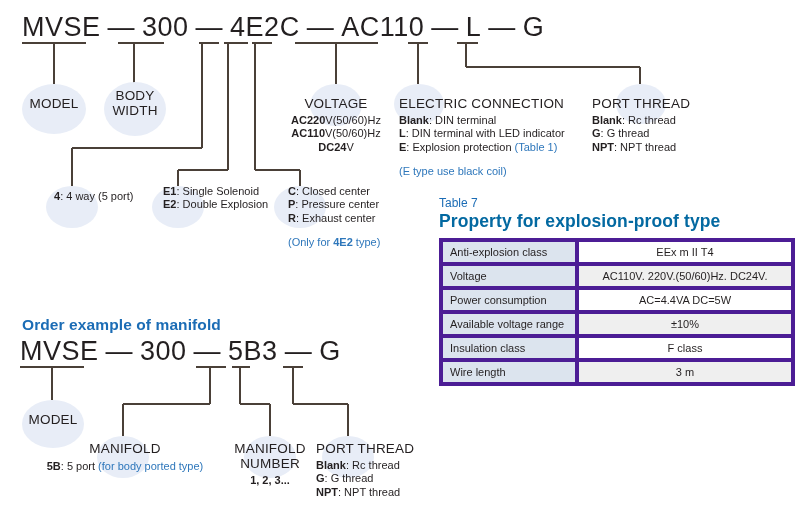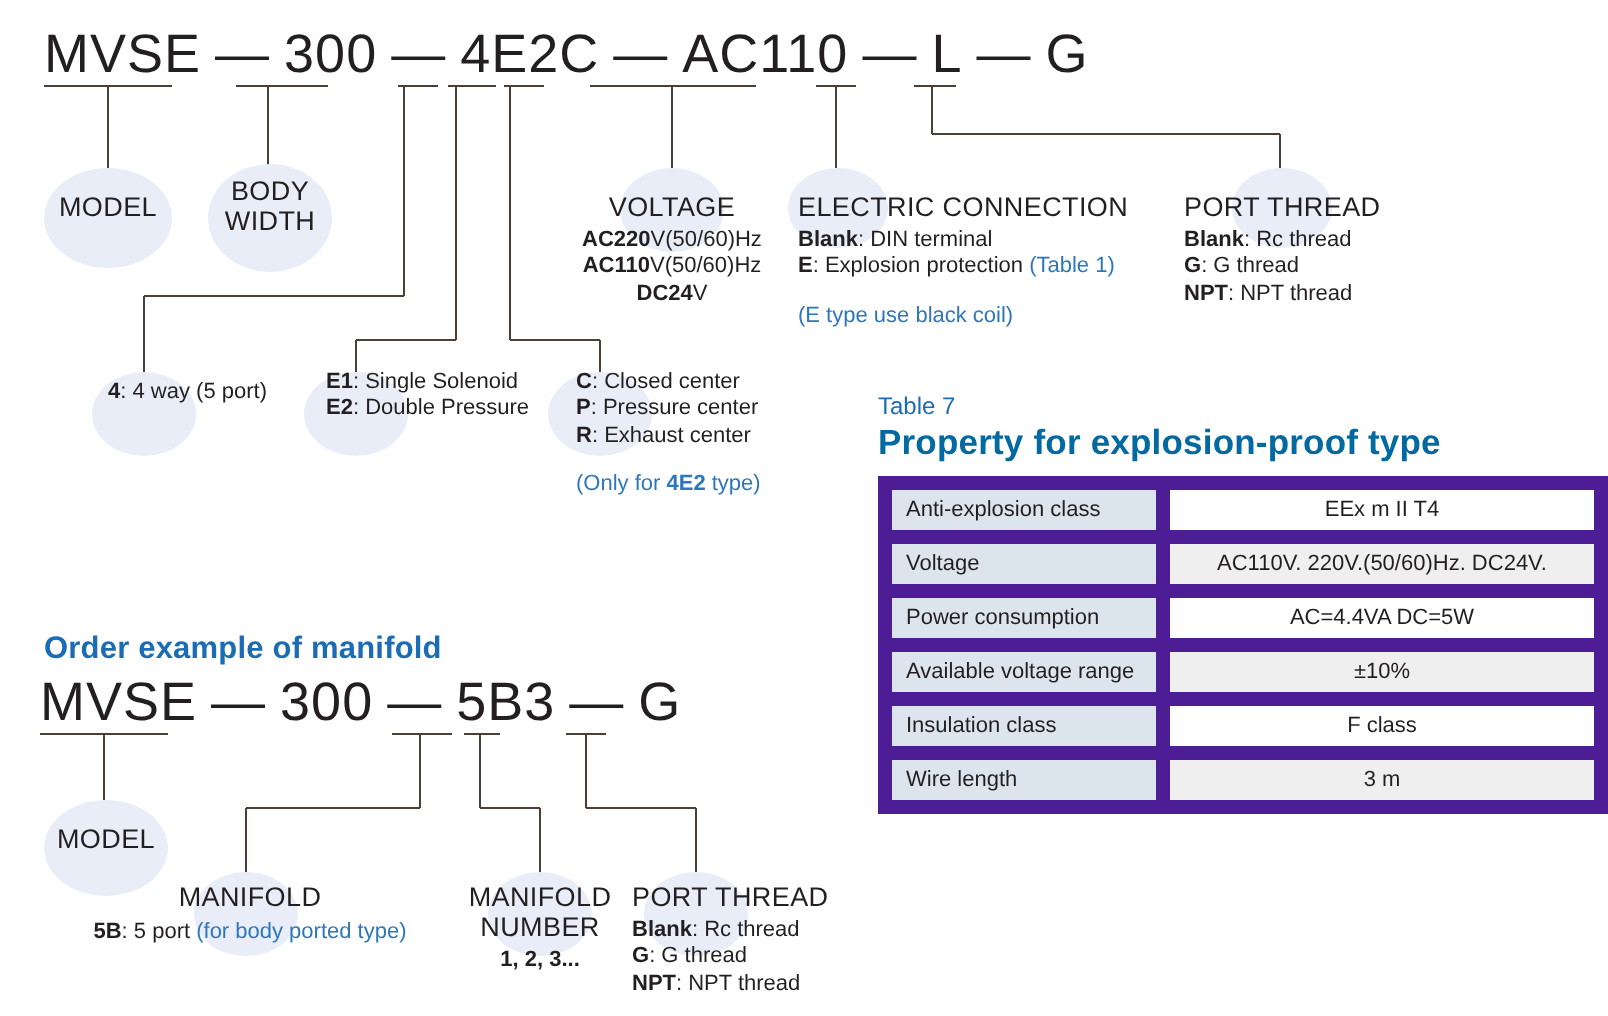--- a/index.html
+++ b/index.html
@@ -208,6 +208,7 @@
   <div class="callout" style="left:399px;top:96px;">
     <div class="ct-title">ELECTRIC CONNECTION</div>
     <div class="ct-line" style="margin-top:3px;"><span class="b">Blank</span><span>: DIN terminal</span></div>
+    <div class="ct-line"><span class="b">L</span><span>: DIN terminal with LED indicator</span></div>
     <div class="ct-line"><span class="b">E</span><span>: Explosion protection </span><span class="blue">(Table 1)</span></div>
     <div class="ct-line blue" style="margin-top:11px;">(E type use black coil)</div>
   </div>

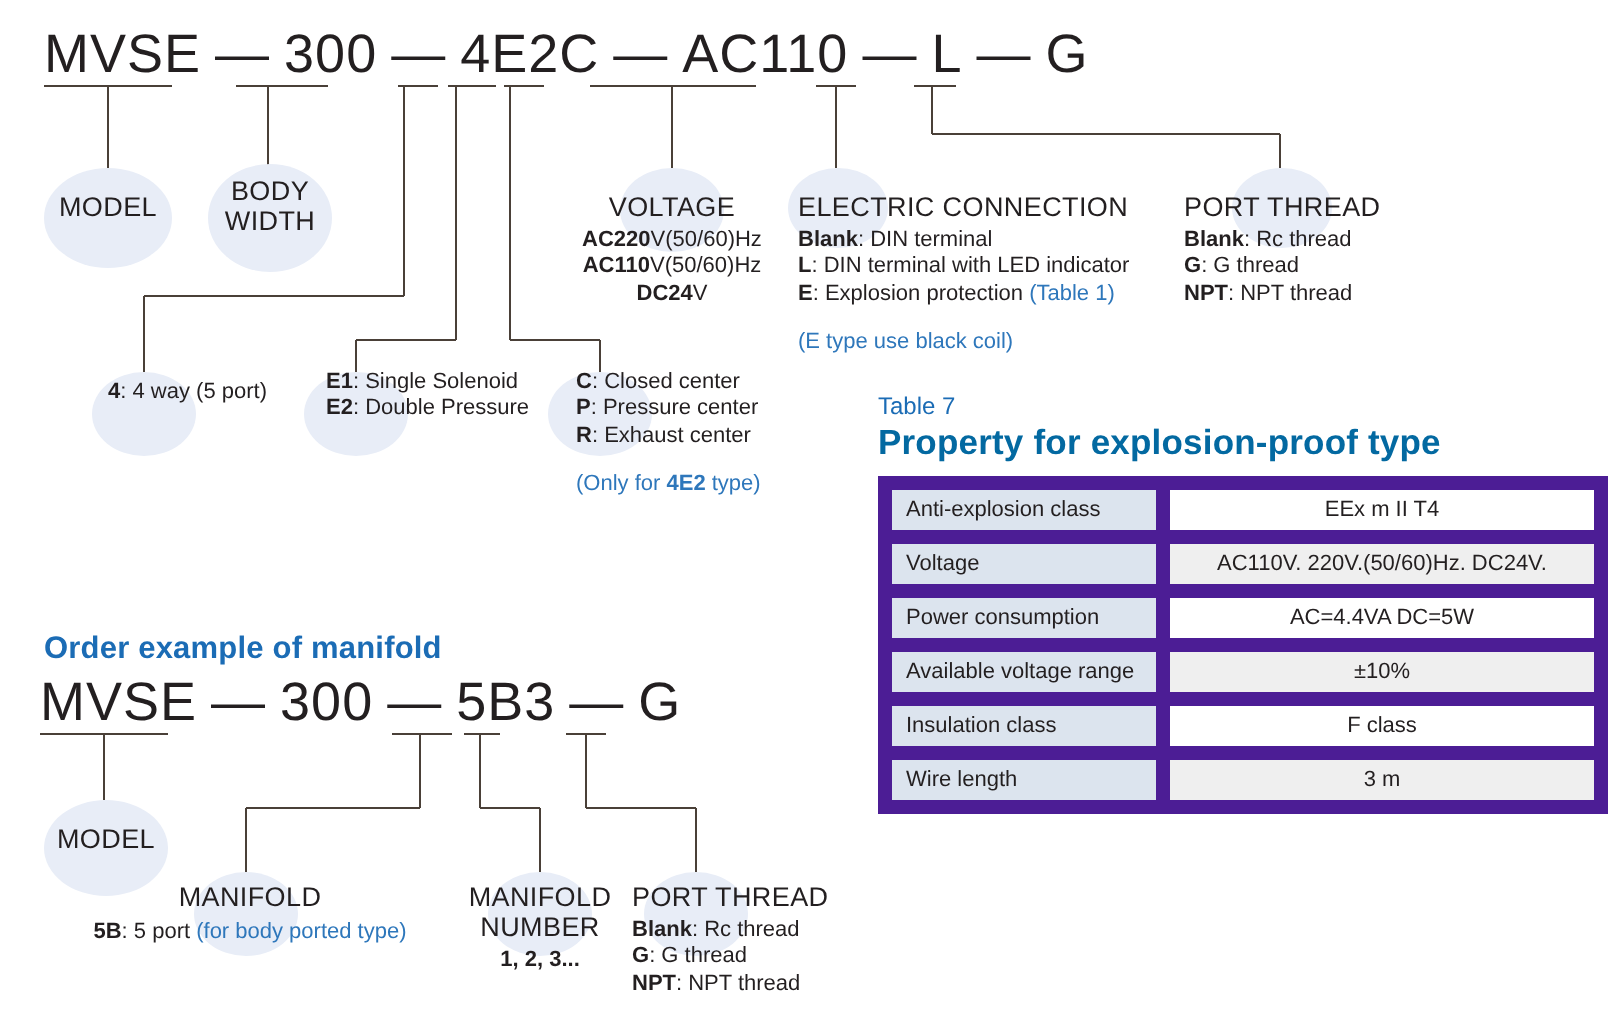--- a/index.html
+++ b/index.html
@@ -188,7 +188,7 @@
 
   <div class="callout" style="left:163px;top:185px;">
     <div class="ct-line"><span class="b">E1</span><span>: Single Solenoid</span></div>
-    <div class="ct-line"><span class="b">E2</span><span>: Double Pressure</span></div>
+    <div class="ct-line"><span class="b">E2</span><span>: Double Explosion</span></div>
   </div>
 
   <div class="callout" style="left:288px;top:185px;">

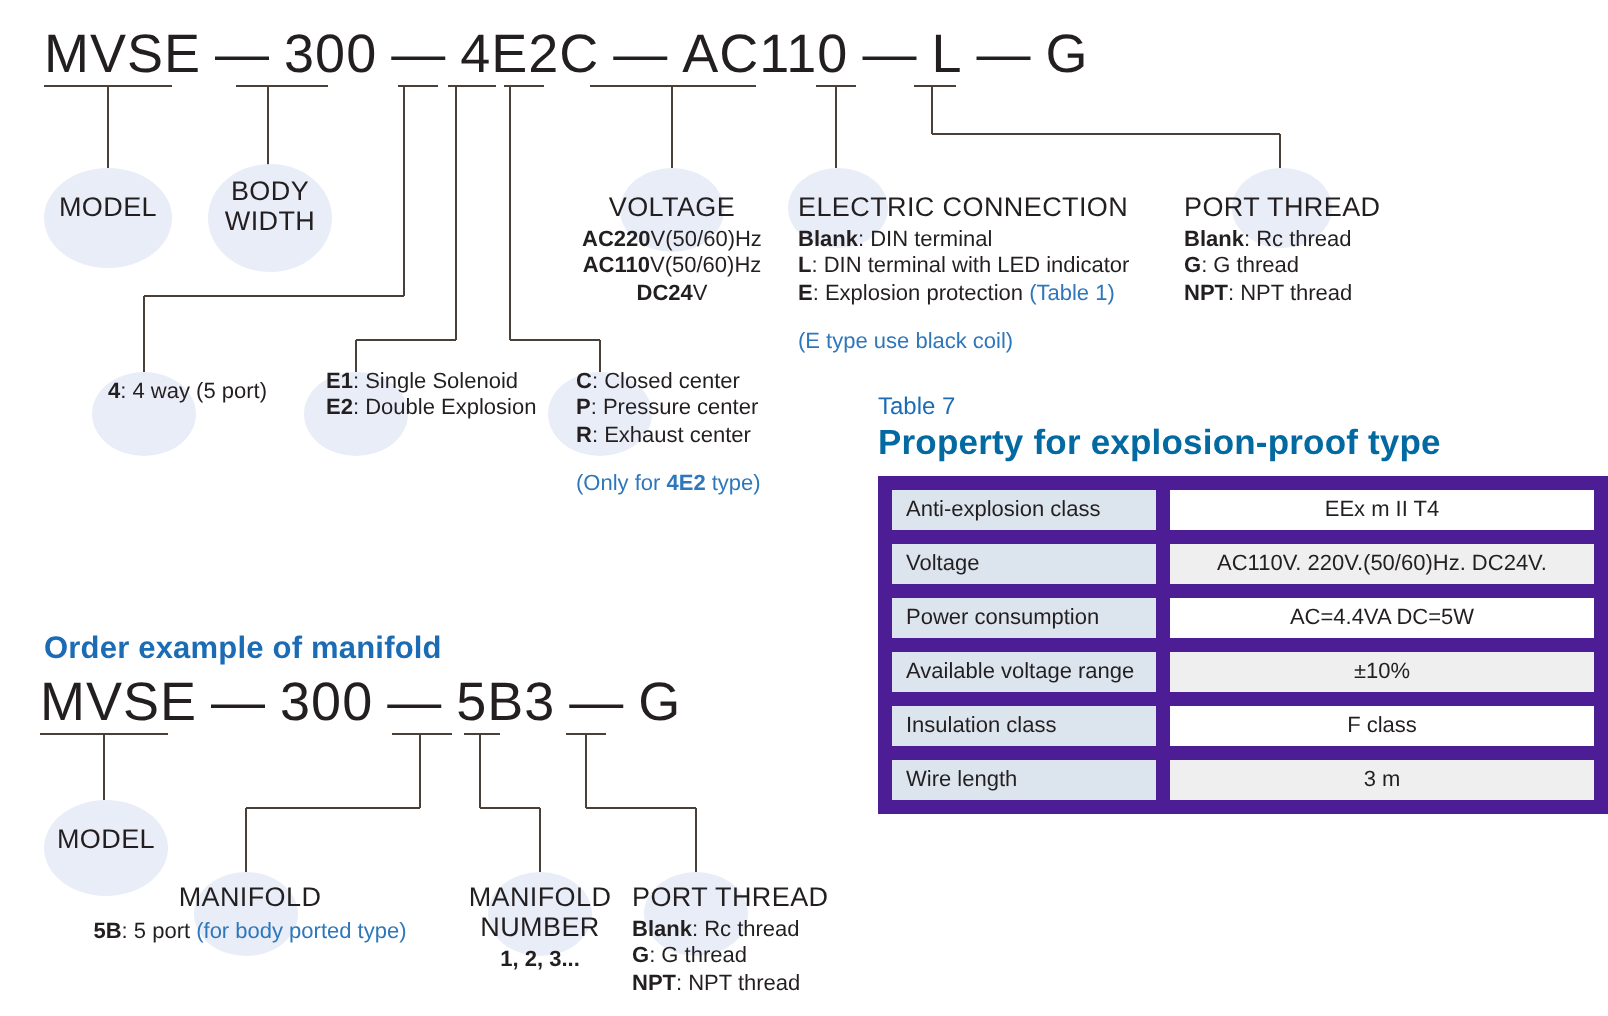--- a/index.html
+++ b/index.html
@@ -81,7 +81,7 @@
     color:#231f20;
   }
   table.prop td{
-    border:7px solid #4c1d95;
+    border:4px solid #4c1d95;
     height:20px;
     padding:0 7px;
   }

